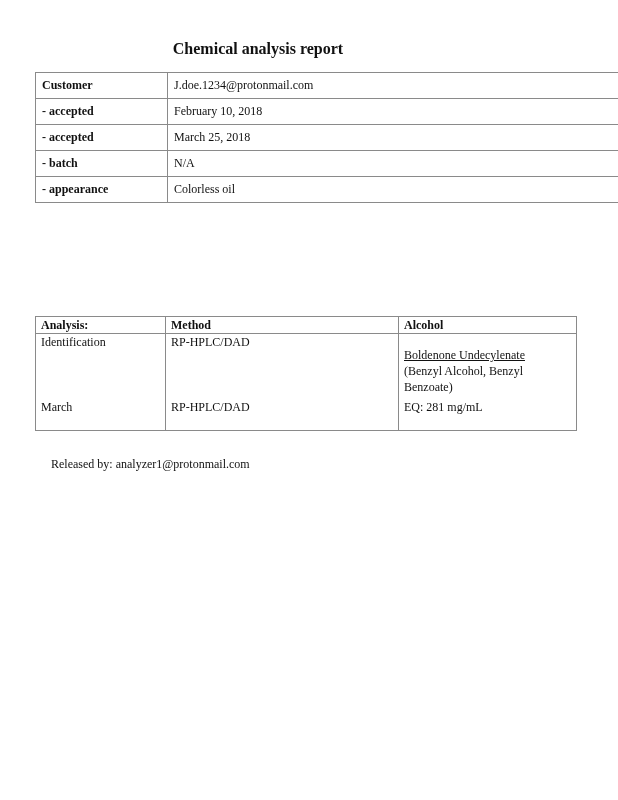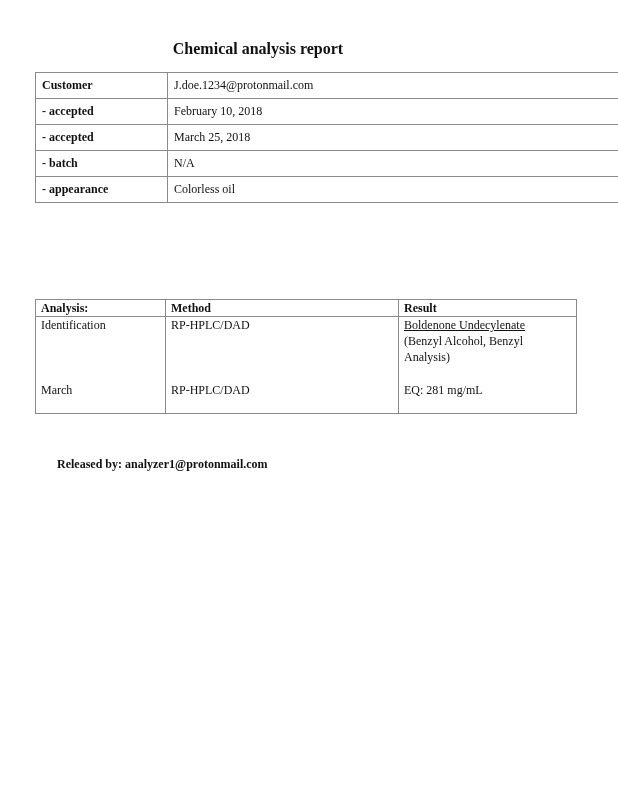--- a/index.html
+++ b/index.html
@@ -19,7 +19,7 @@
     font-size: 12px; vertical-align: middle; box-sizing: border-box;
   }
   .t1 td.k { width: 132px; font-weight: bold; }
-  .t2 { top: 299px; left: 35px; width: 542px; }
+  .t2 { top: 316px; left: 35px; width: 542px; }
   .t2 td {
     border-left: 1.3px solid #8a8a8a; border-right: 1.3px solid #8a8a8a;
     font-size: 12px; padding: 0 5px; vertical-align: top; line-height: 16px;

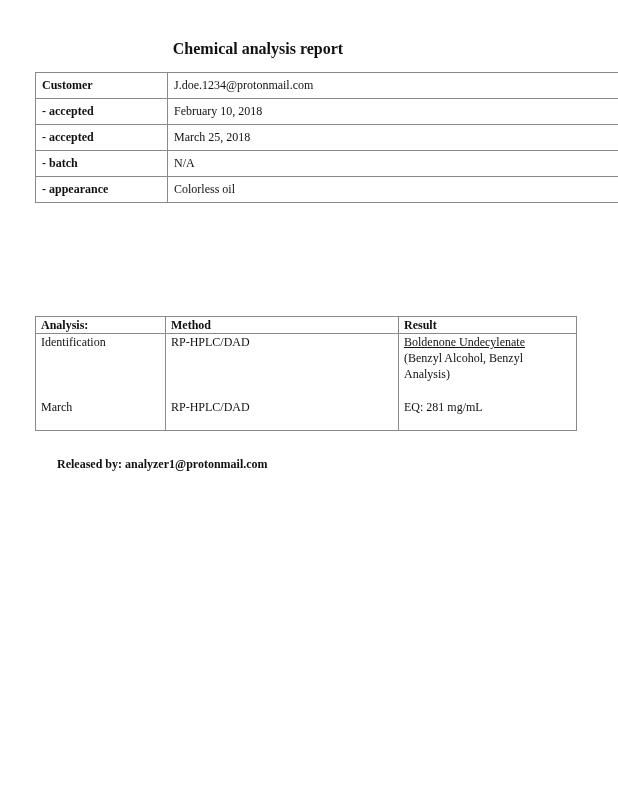--- a/index.html
+++ b/index.html
@@ -70,7 +70,7 @@
       <tr class="head">
     <td class="c1">Analysis:</td>
     <td class="c2">Method</td>
-    <td>Result</td>
+    <td>Alcohol</td>
   </tr>
   <tr style="height:65px;">
     <td class="c1 bold">Identification</td>

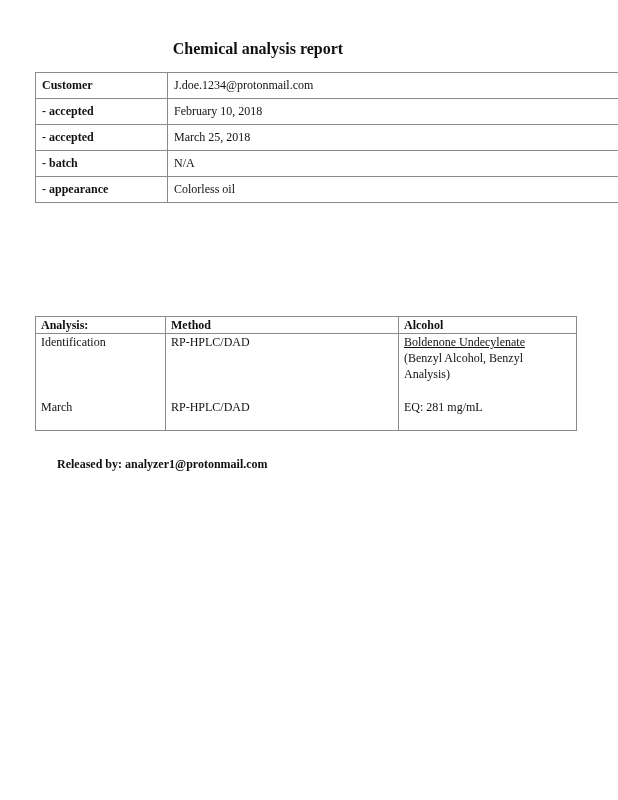--- a/index.html
+++ b/index.html
@@ -29,7 +29,7 @@
   .t2 td.c1 { width: 119px; }
   .t2 td.c2 { width: 222px; margin-top: 15px; }
   .bold { font-weight: normal; }
-  .ul { text-decoration: underline; }
+  .ul { text-decoration: underline; margin-top: 13px; }
   .released {
     position: absolute; top: 457px; left: 57px;
     font-weight: bold; font-size: 12px;

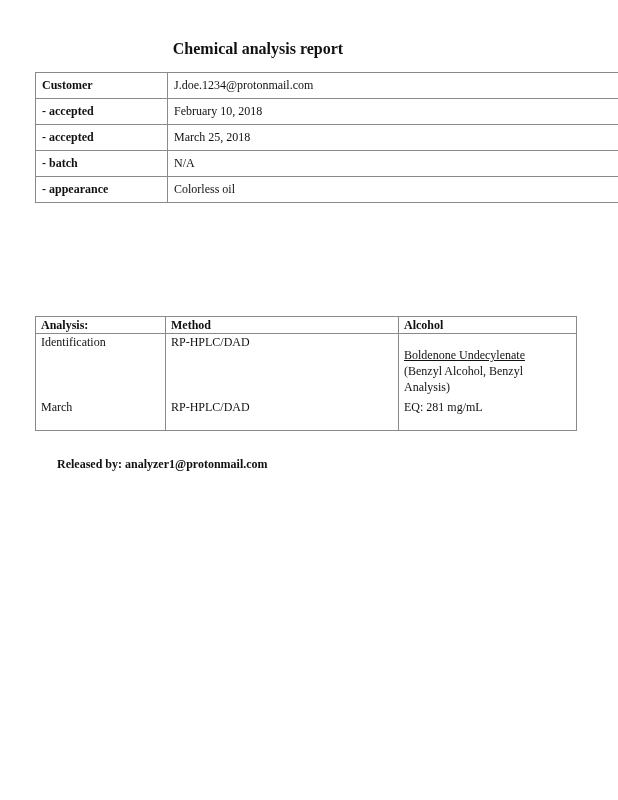--- a/index.html
+++ b/index.html
@@ -78,7 +78,7 @@
     <td>
       <div class="ul">Boldenone Undecylenate</div>
       <div>(Benzyl Alcohol, Benzyl</div>
-      <div>Analysis)</div>
+      <div>Benzoate)</div>
     </td>
   </tr>
   <tr class="last" style="height:32px;">

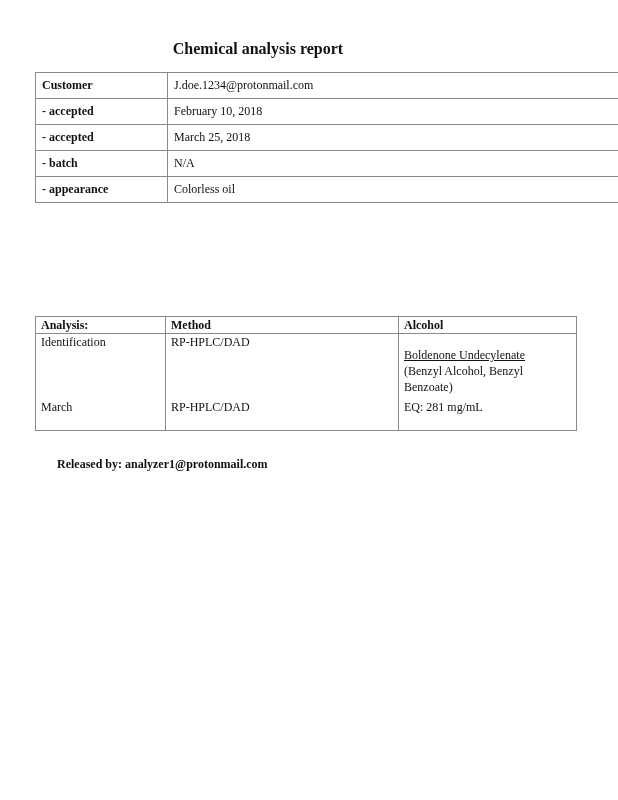--- a/index.html
+++ b/index.html
@@ -31,8 +31,8 @@
   .bold { font-weight: normal; }
   .ul { text-decoration: underline; margin-top: 13px; }
   .released {
-    position: absolute; top: 457px; left: 57px;
-    font-weight: bold; font-size: 12px;
+    position: absolute; top: 457px; left: 51px;
+    font-weight: normal; font-size: 12px;
   }
 </style>
 </head>

